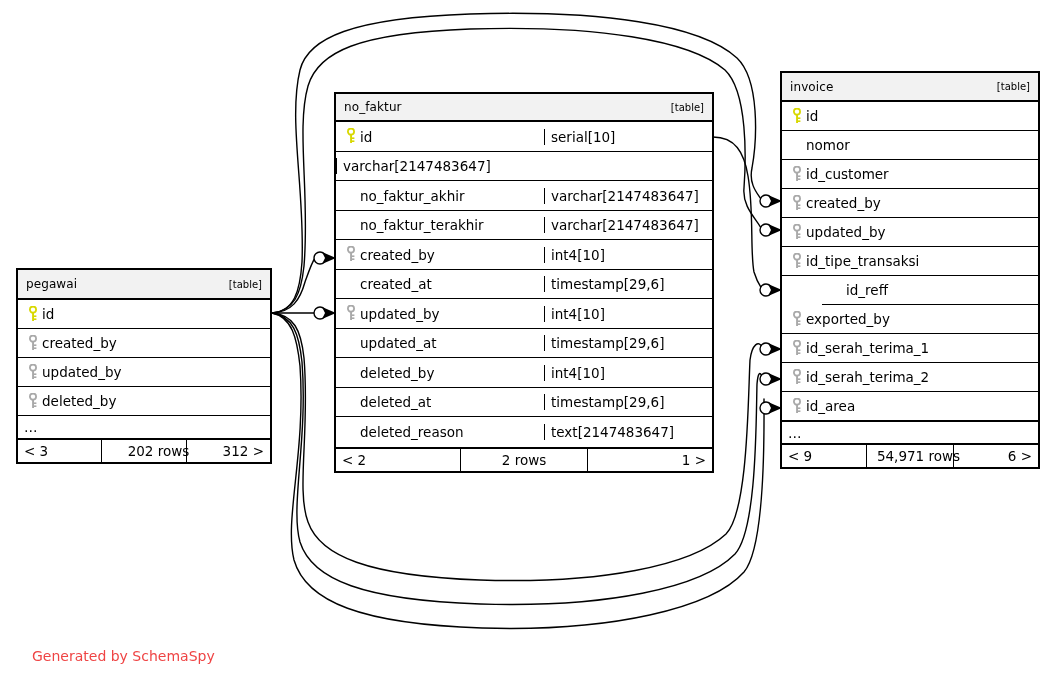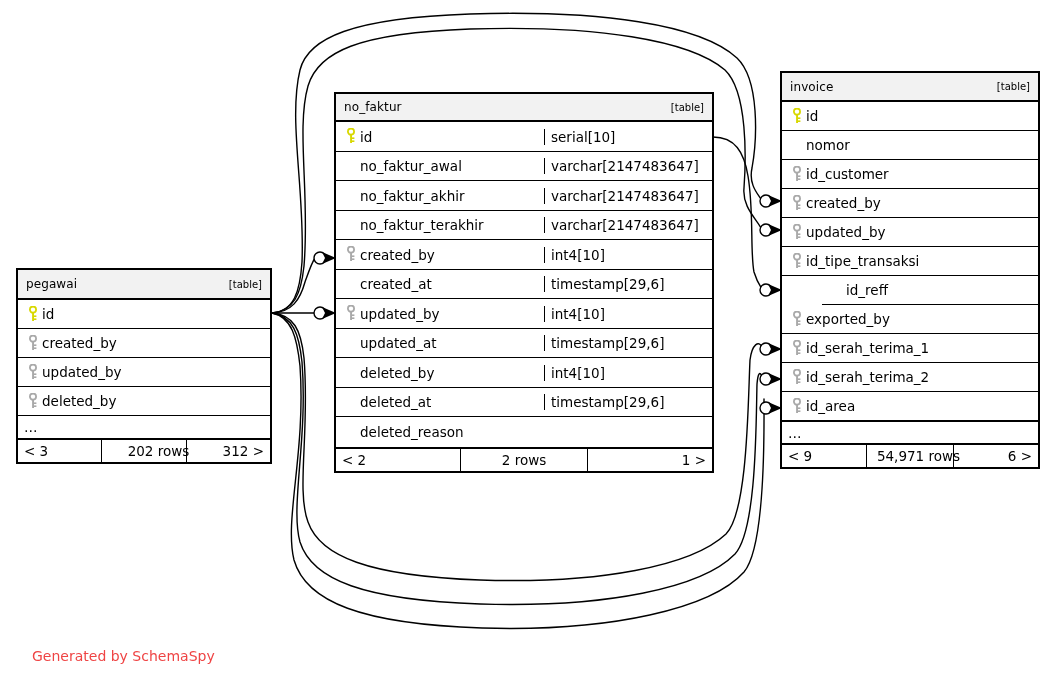--- a/index.html
+++ b/index.html
@@ -284,10 +284,6 @@
   </div>
 
   <div class="tbl-row" style="height:29px;">
-    <div class="cell-name">
-      <span class="keyslot"></span>
-      <span class="colname">no_faktur_awal</span>
-    </div>
     <div class="cell-type" style="width:168px;">varchar[2147483647]</div>
   </div>
 

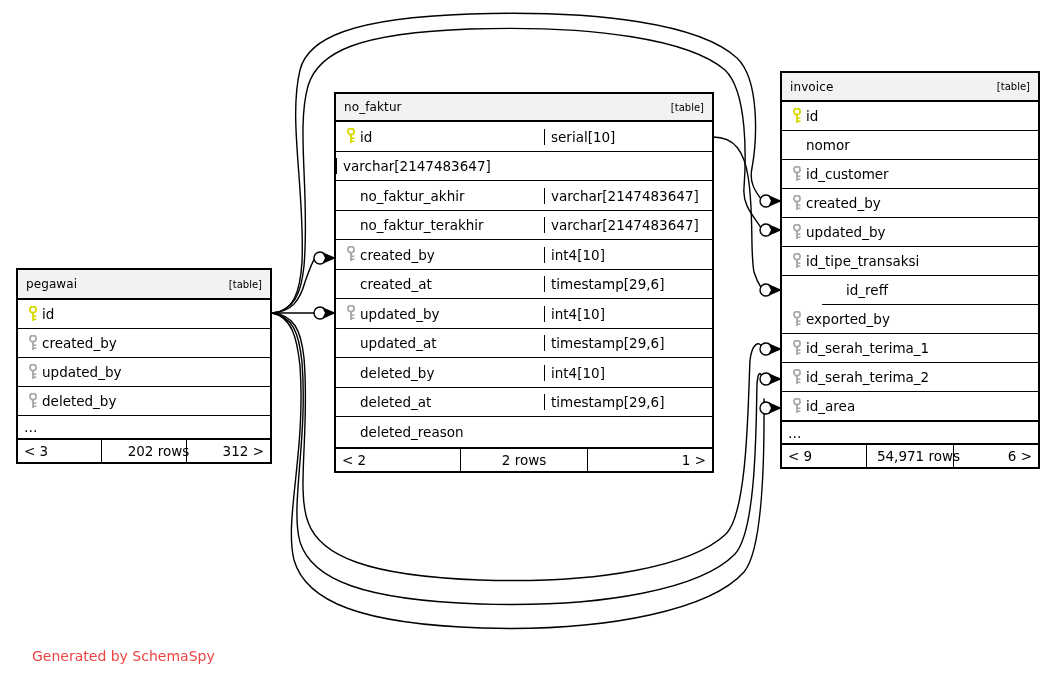--- a/index.html
+++ b/index.html
@@ -370,6 +370,7 @@
       <span class="keyslot"></span>
       <span class="colname">deleted_reason</span>
     </div>
+    <div class="cell-type" style="width:168px;">text[2147483647]</div>
   </div>
 
   <div class="tbl-footer" style="height:24px;">

